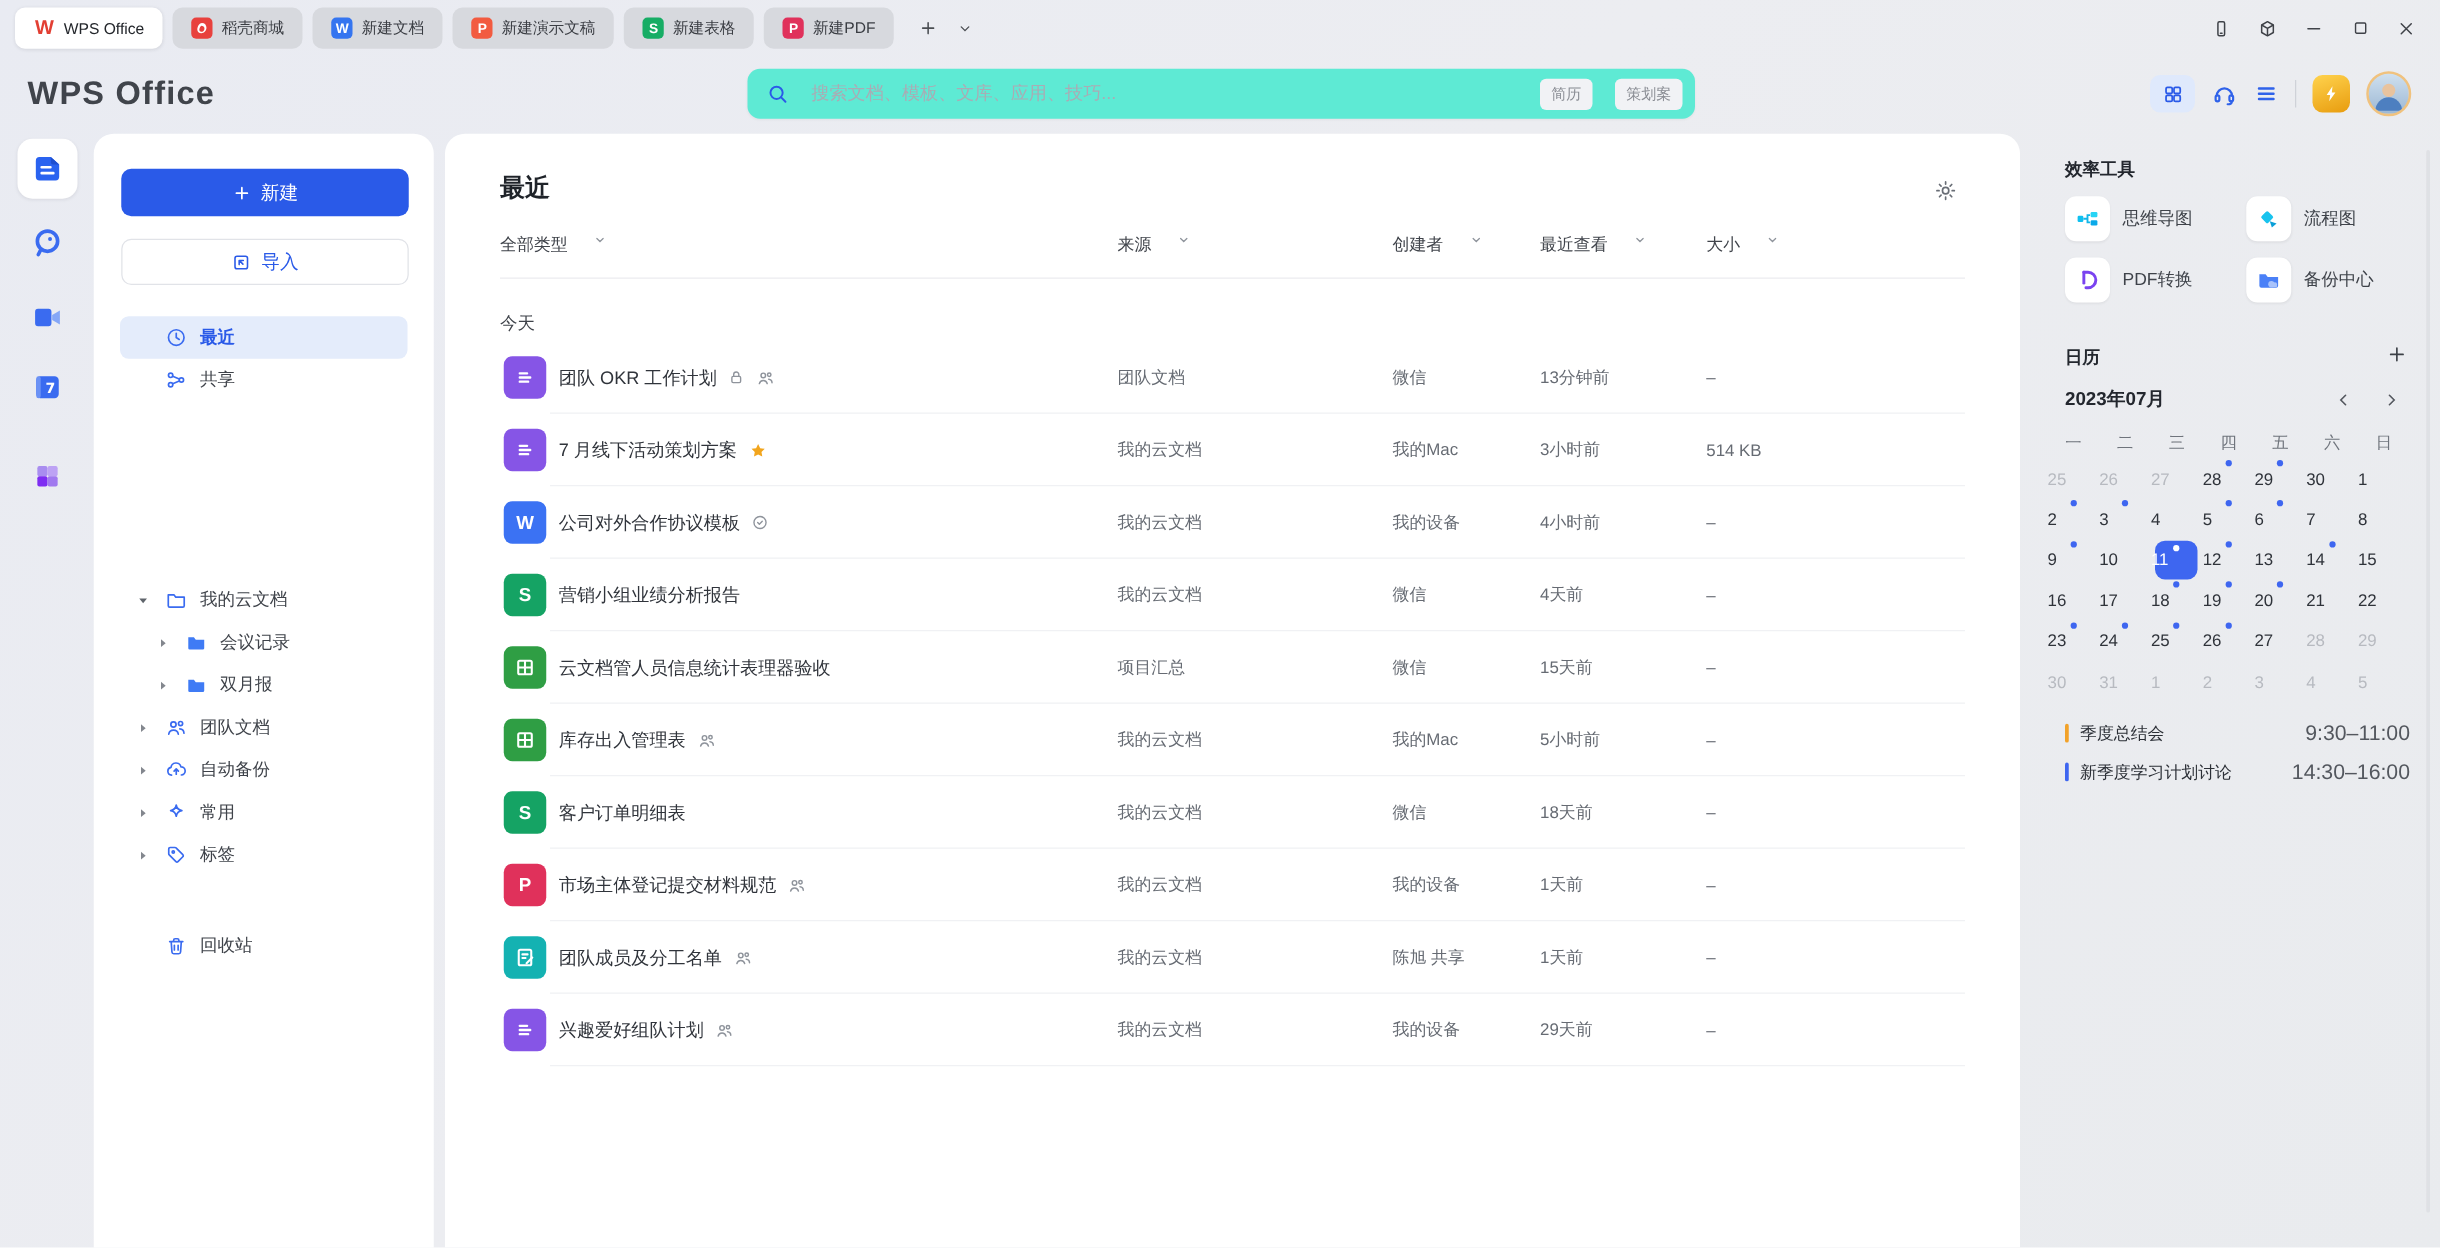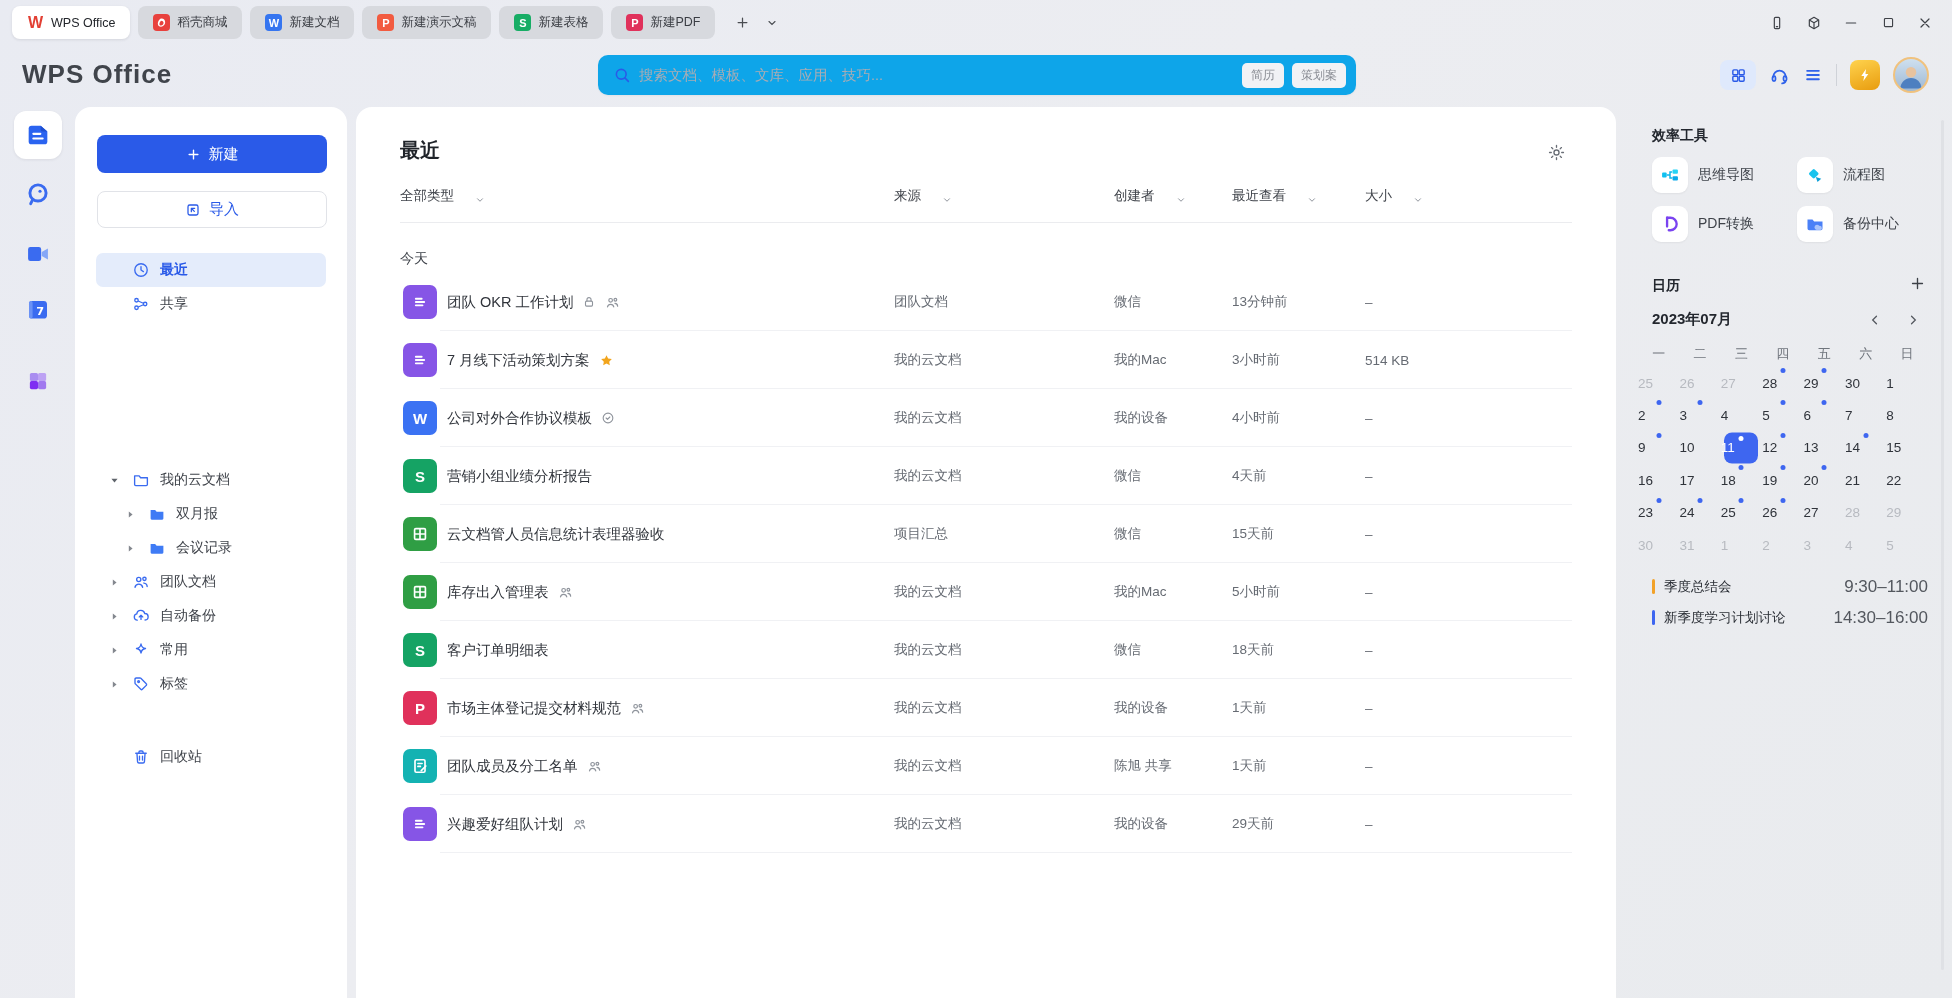--- a/index.html
+++ b/index.html
@@ -29,7 +29,7 @@
 
   
   .logo{position:absolute;left:22px;top:59px;font-size:26px;font-weight:600;letter-spacing:1px;color:#40444b;}
-  .search{position:absolute;left:598px;top:55px;width:758px;height:40px;background:#0ea5e9;border-radius:10px;display:flex;align-items:center;gap:8px;padding:0 10px 0 15px;box-shadow:0 1px 2px rgba(31,35,41,.05);}
+  .search{position:absolute;left:598px;top:55px;width:758px;height:40px;background:#5eead4;border-radius:10px;display:flex;align-items:center;gap:18px;padding:0 10px 0 15px;box-shadow:0 1px 2px rgba(31,35,41,.05);}
   .search input{flex:1;border:none;outline:none;font-size:14.5px;color:#33363c;background:transparent;font-family:inherit;}
   .search input::placeholder{color:#a9acb4;}
   .chip{background:#f1f2f5;color:#8a8d94;font-size:12px;border-radius:5px;padding:4px 9px;cursor:pointer;flex:0 0 auto;}

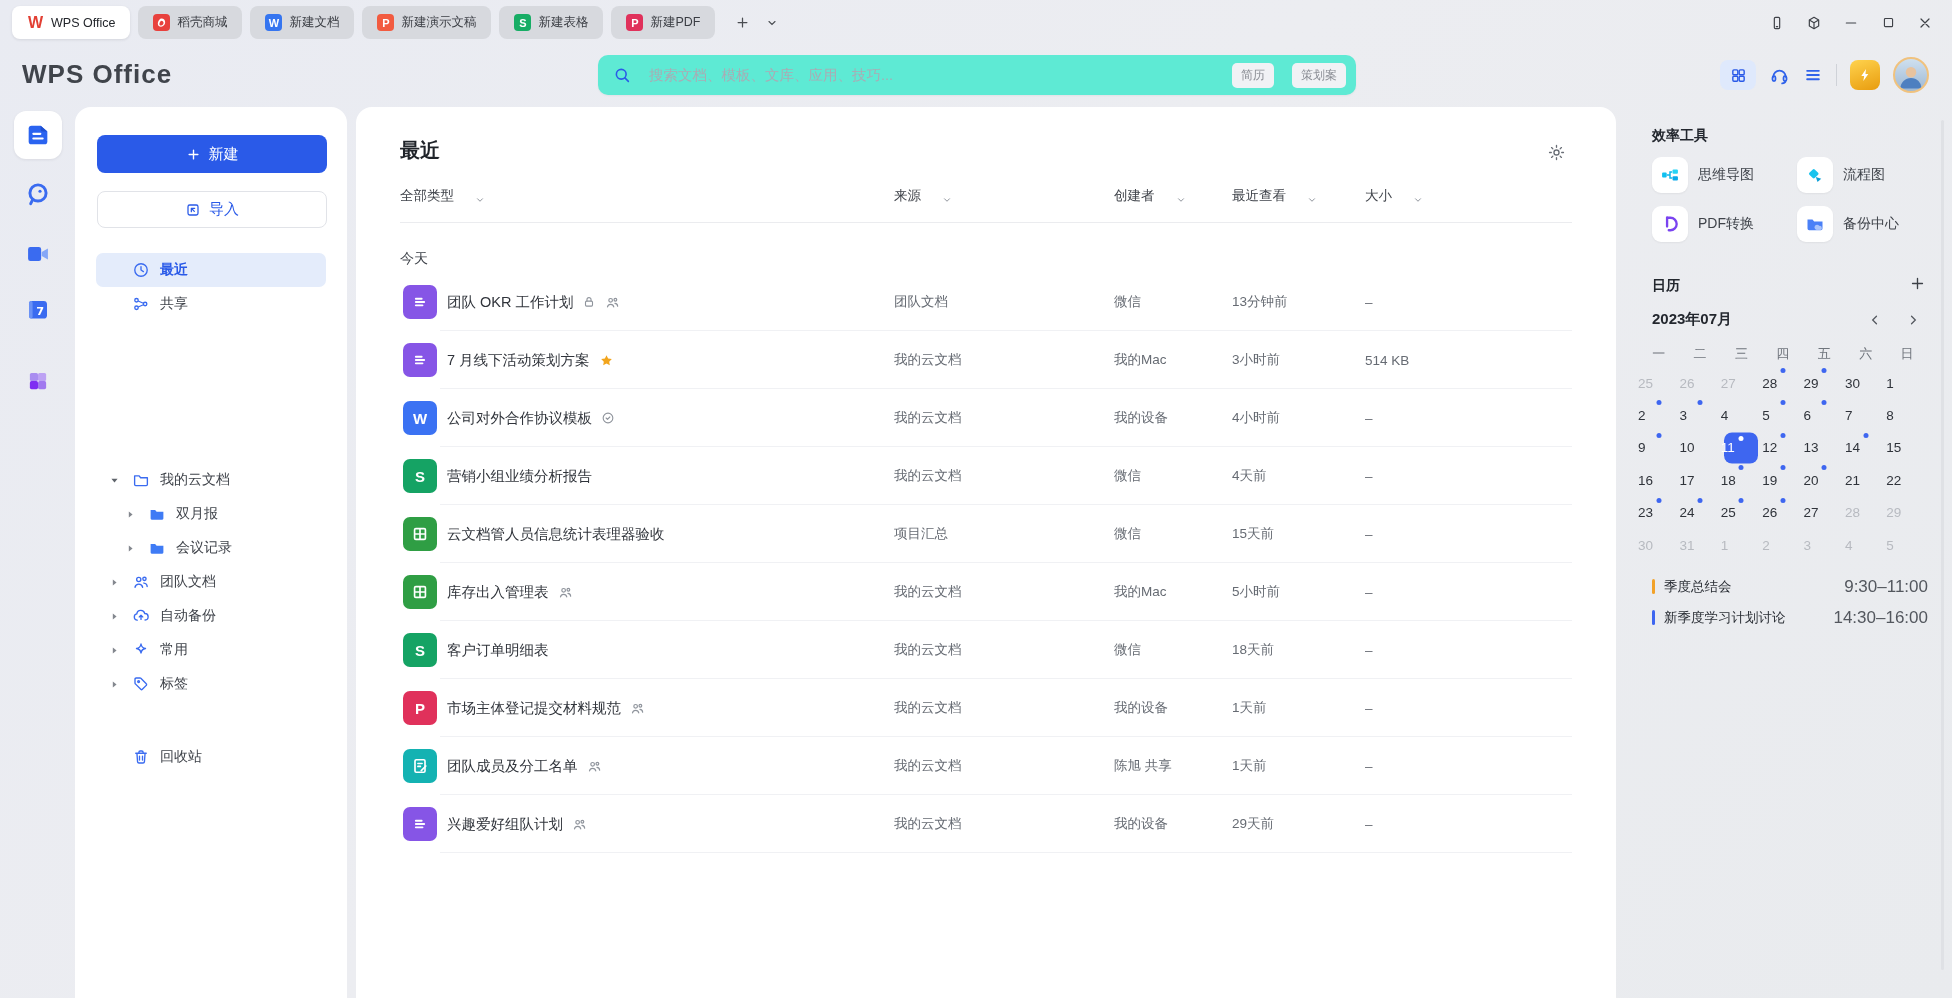--- a/index.html
+++ b/index.html
@@ -70,7 +70,7 @@
   .list-title{position:absolute;left:44px;top:30px;font-size:20px;font-weight:700;color:#1f2329;}
   .gear{position:absolute;right:50px;top:36px;color:#696e76;cursor:pointer;}
   .filters{position:absolute;left:0;top:80px;width:100%;height:24px;font-size:13.5px;color:#40444b;}
-  .filter{position:absolute;display:flex;align-items:flex-end;gap:21px;cursor:pointer;}
+  .filter{position:absolute;display:flex;align-items:flex-start;gap:21px;cursor:pointer;}
   .filter .chev{color:#8f949c;display:flex;}
   .f0{left:44px;} .f1{left:538px;} .f2{left:758px;} .f3{left:876px;} .f4{left:1009px;}
   .filter-divider{position:absolute;left:44px;right:44px;top:115px;height:1px;background:#ebecef;}

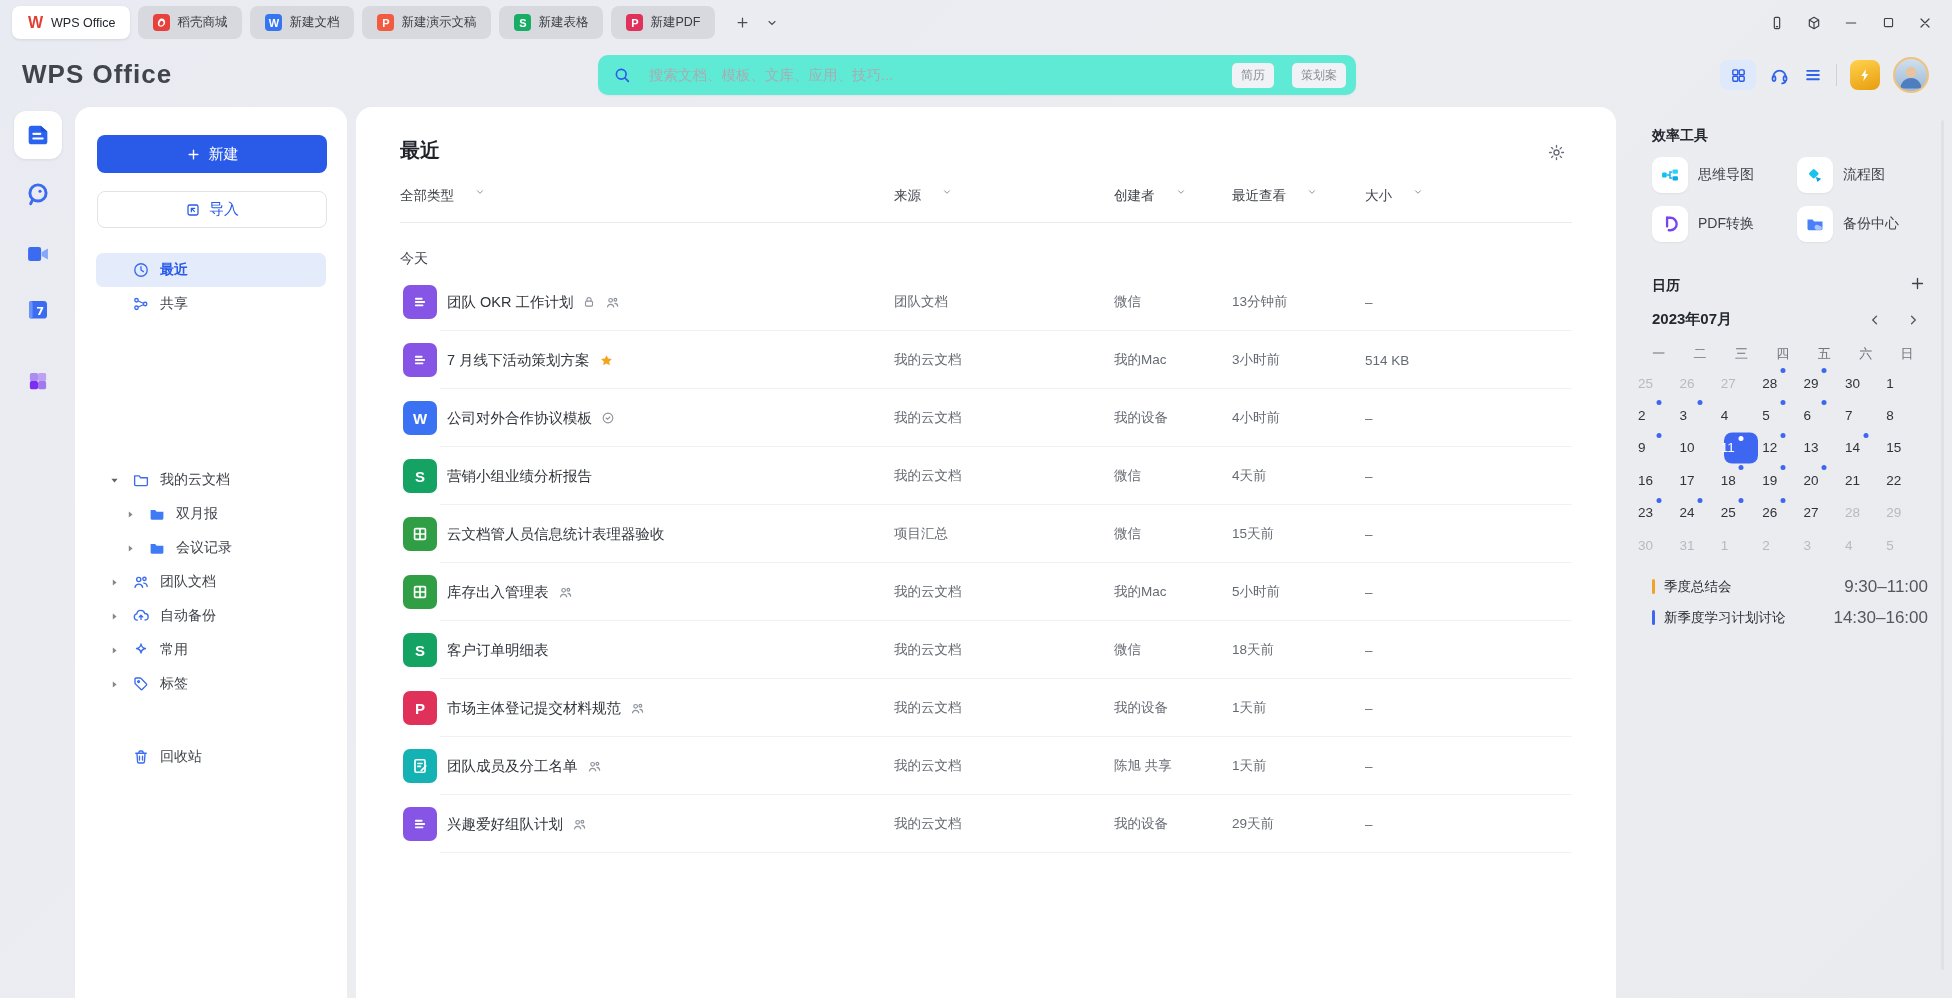--- a/index.html
+++ b/index.html
@@ -337,7 +337,7 @@
             <path d="M3.5 6.5h6l2 2.5h9v9a1.5 1.5 0 0 1-1.5 1.5H5A1.5 1.5 0 0 1 3.5 18z"></path>
           </svg>
       </span>
-      <span>双月报</span>
+      <span>会议记录</span>
     </div>
     <div class="tree-item lvl2">
       <span class="caret">
@@ -350,7 +350,7 @@
             <path d="M3.5 6.5h6l2 2.5h9v9a1.5 1.5 0 0 1-1.5 1.5H5A1.5 1.5 0 0 1 3.5 18z"></path>
           </svg>
       </span>
-      <span>会议记录</span>
+      <span>双月报</span>
     </div>
     <div class="tree-item lvl1">
       <span class="caret">

